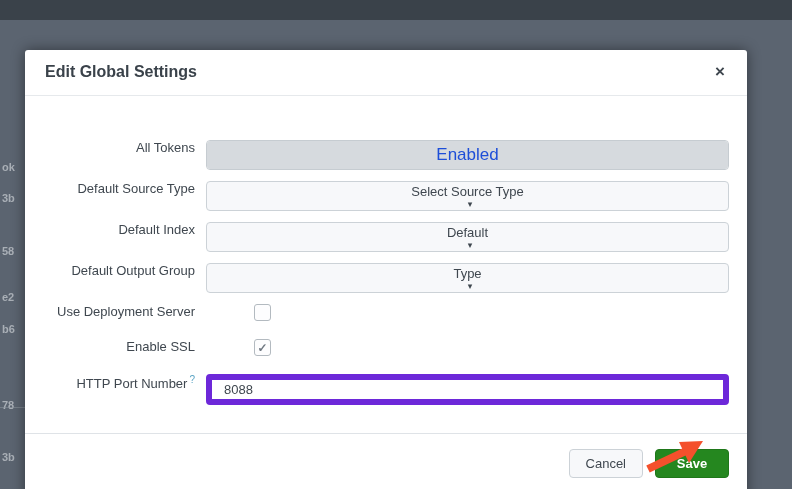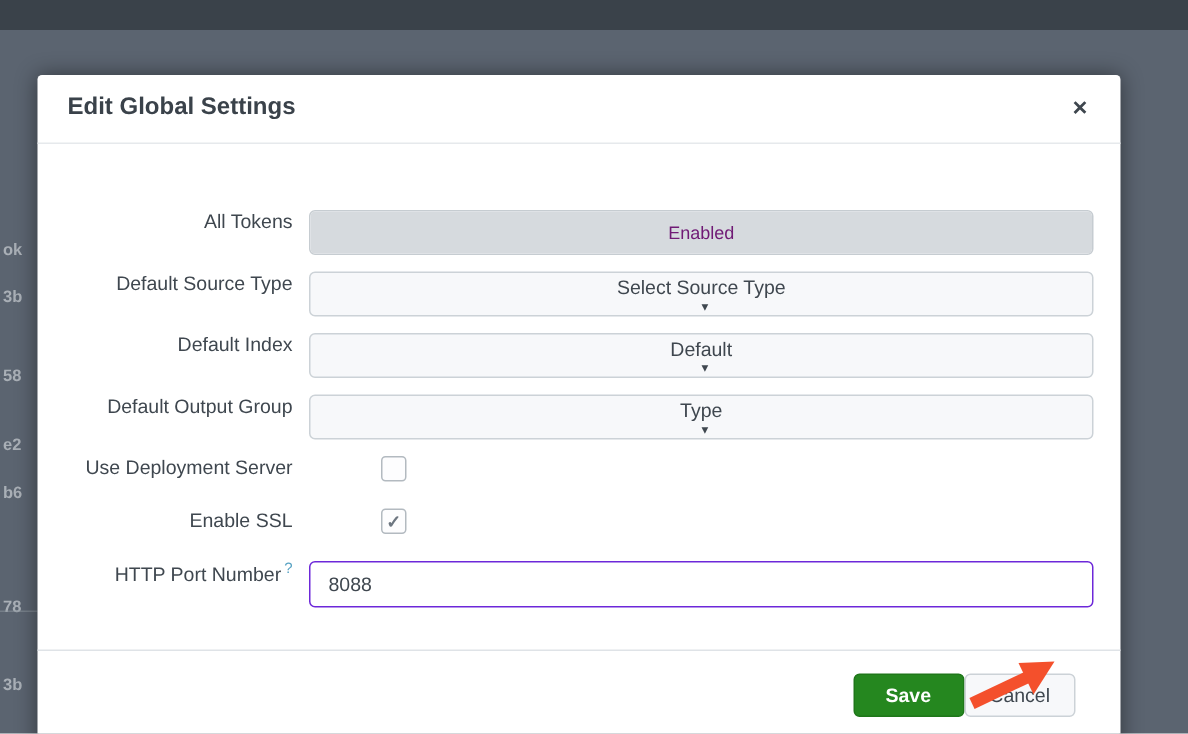--- a/index.html
+++ b/index.html
@@ -31,7 +31,7 @@
   
   .segmented { display:flex; height:30px; border:1px solid #c6ccd1; border-radius:4px; overflow:hidden; }
   .segment { flex:1; display:flex; align-items:center; justify-content:center;
-    font-size:12px; color:#701a75; cursor:pointer; background:#f8f9fa; }
+    font-size:17px; color:#1d4ed8; cursor:pointer; background:#f8f9fa; }
   .segment.selected { background:#d6dade; }
   .segment + .segment { border-left:1px solid #c6ccd1; }
 

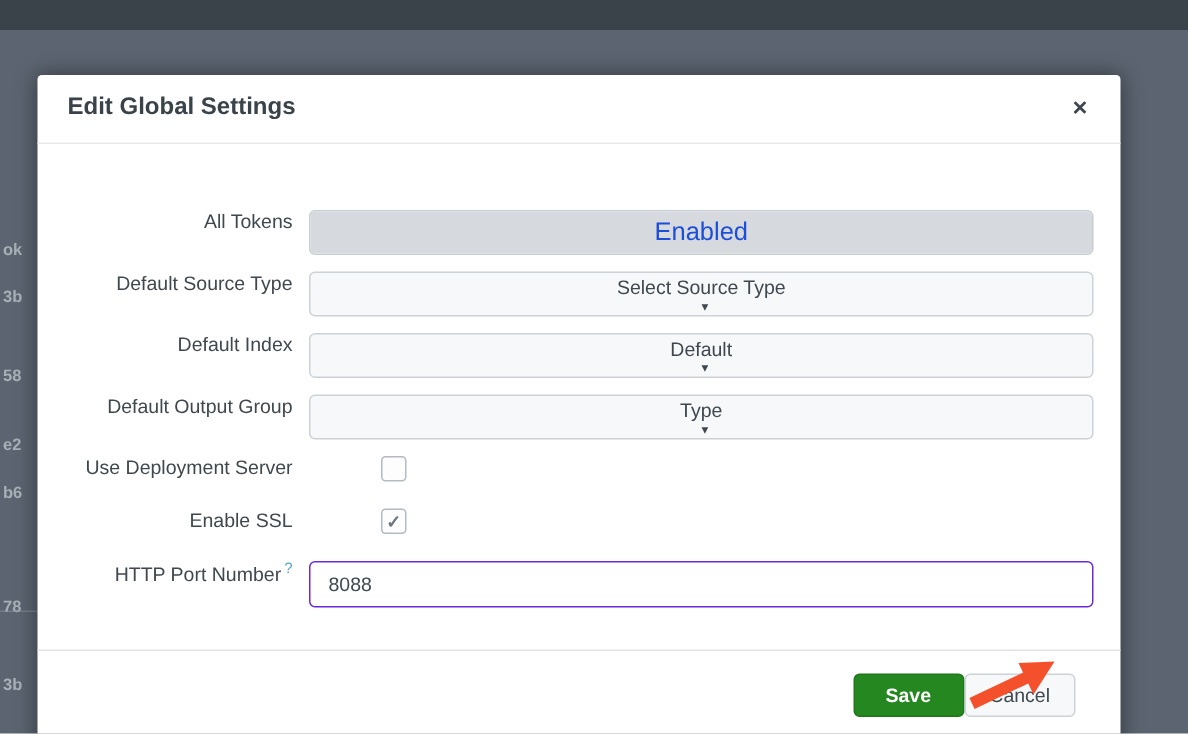--- a/index.html
+++ b/index.html
@@ -46,7 +46,7 @@
   .checkbox .check { font-size:12px; font-weight:700; color:#6e7781; line-height:1; }
 
   
-  .text-input { width:100%; height:31px; border:1px solid #6d28d9; border-radius:4px;
+  .text-input { width:100%; height:31px; border:6px solid #6d28d9; border-radius:4px;
     font-family:"Liberation Sans", sans-serif; font-size:13px; color:#3f474f; padding:0 12px; background:#fff; }
   .help-sup { color:#5ba4c4; font-size:10px; vertical-align:super; margin-left:2px; }
 

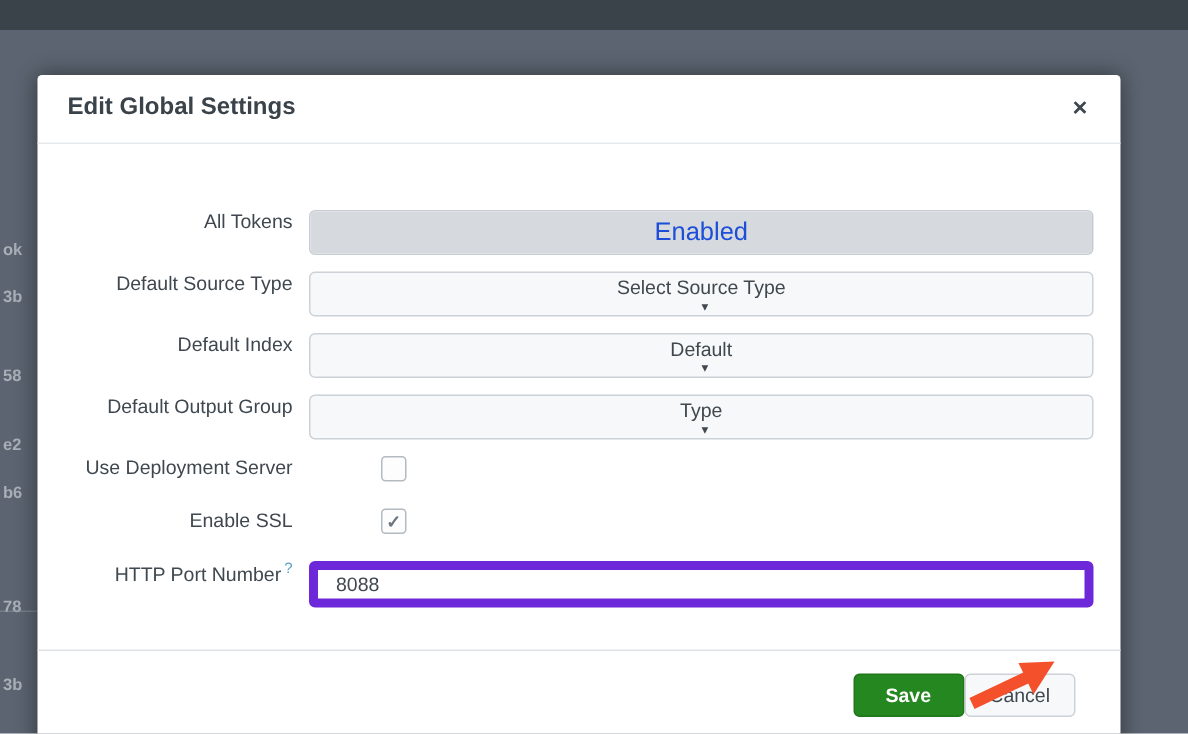--- a/index.html
+++ b/index.html
@@ -145,8 +145,8 @@
 
   <div class="modal-footer">
     <div class="footer-buttons">
+      <div class="btn btn-cancel">Cancel</div>
       <div class="btn btn-save">Save</div>
-      <div class="btn btn-cancel">Cancel</div>
     </div>
   </div>
 

